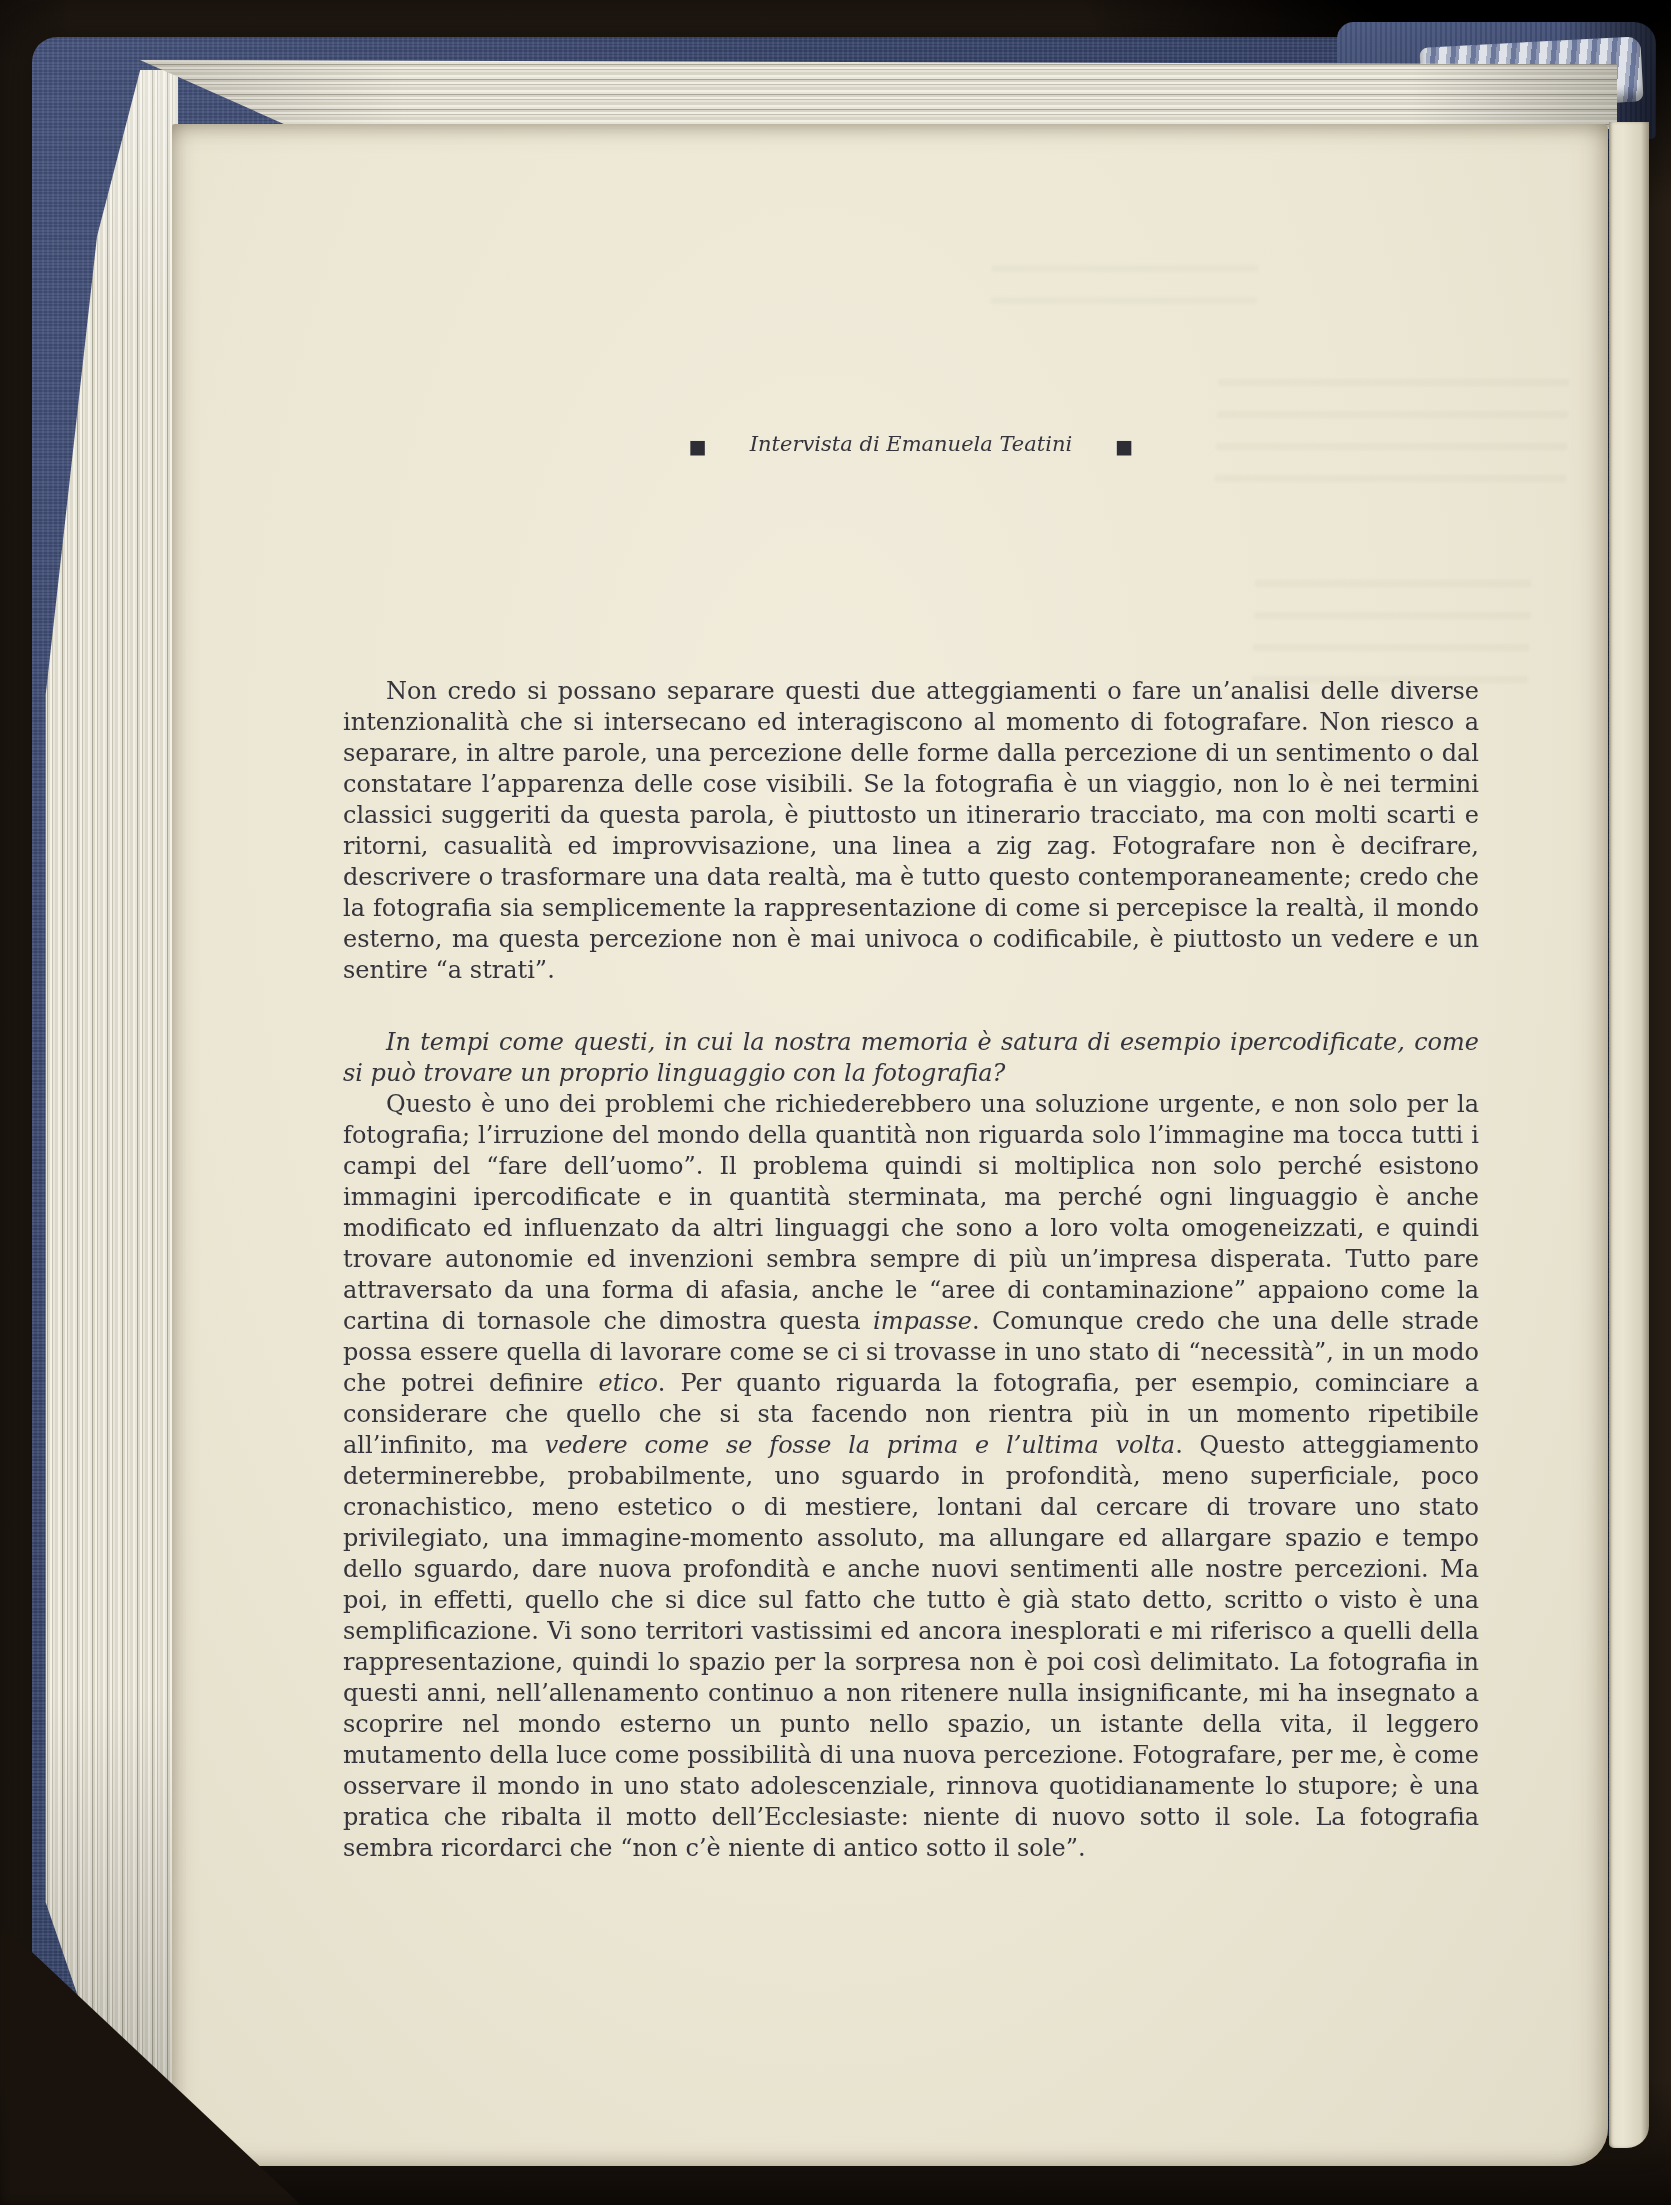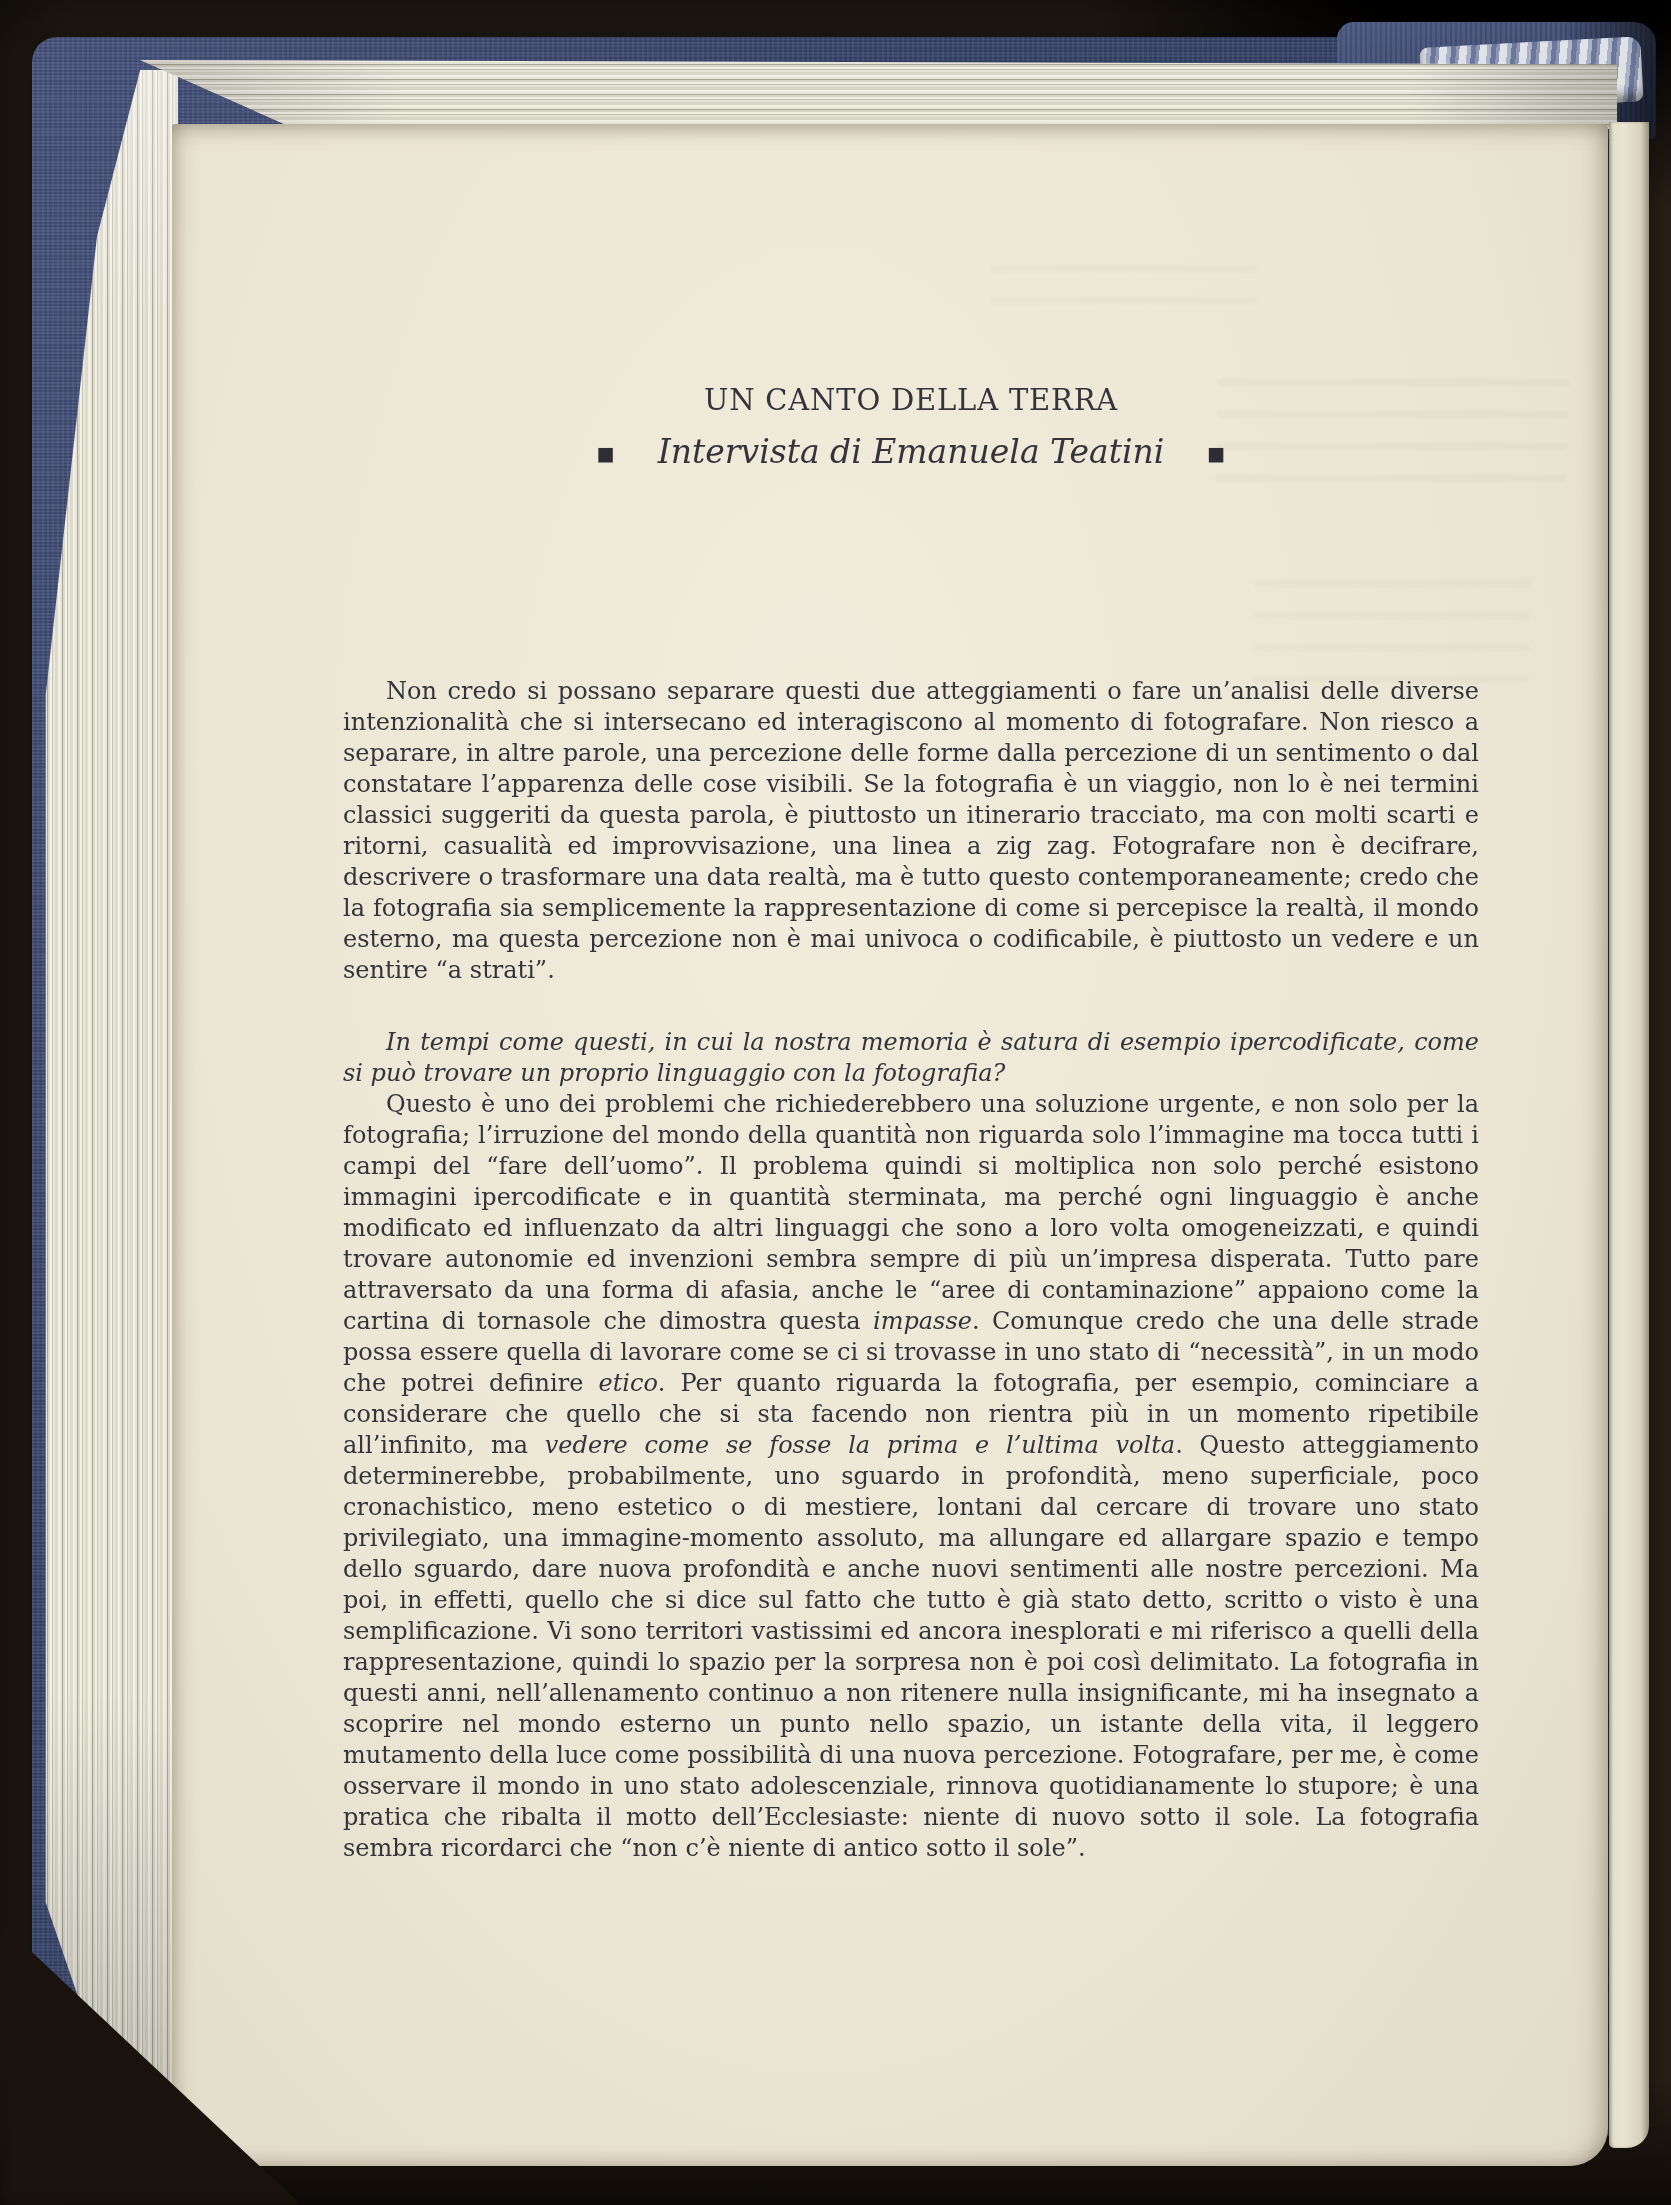--- a/index.html
+++ b/index.html
@@ -126,7 +126,6 @@
     <div class="ghost g1"></div>
     <div class="ghost g2"></div>
 
-    <h1 class="title">UN CANTO DELLA TERRA</h1>
 
     <div class="subtitle-row">
       <span class="sq">■</span>

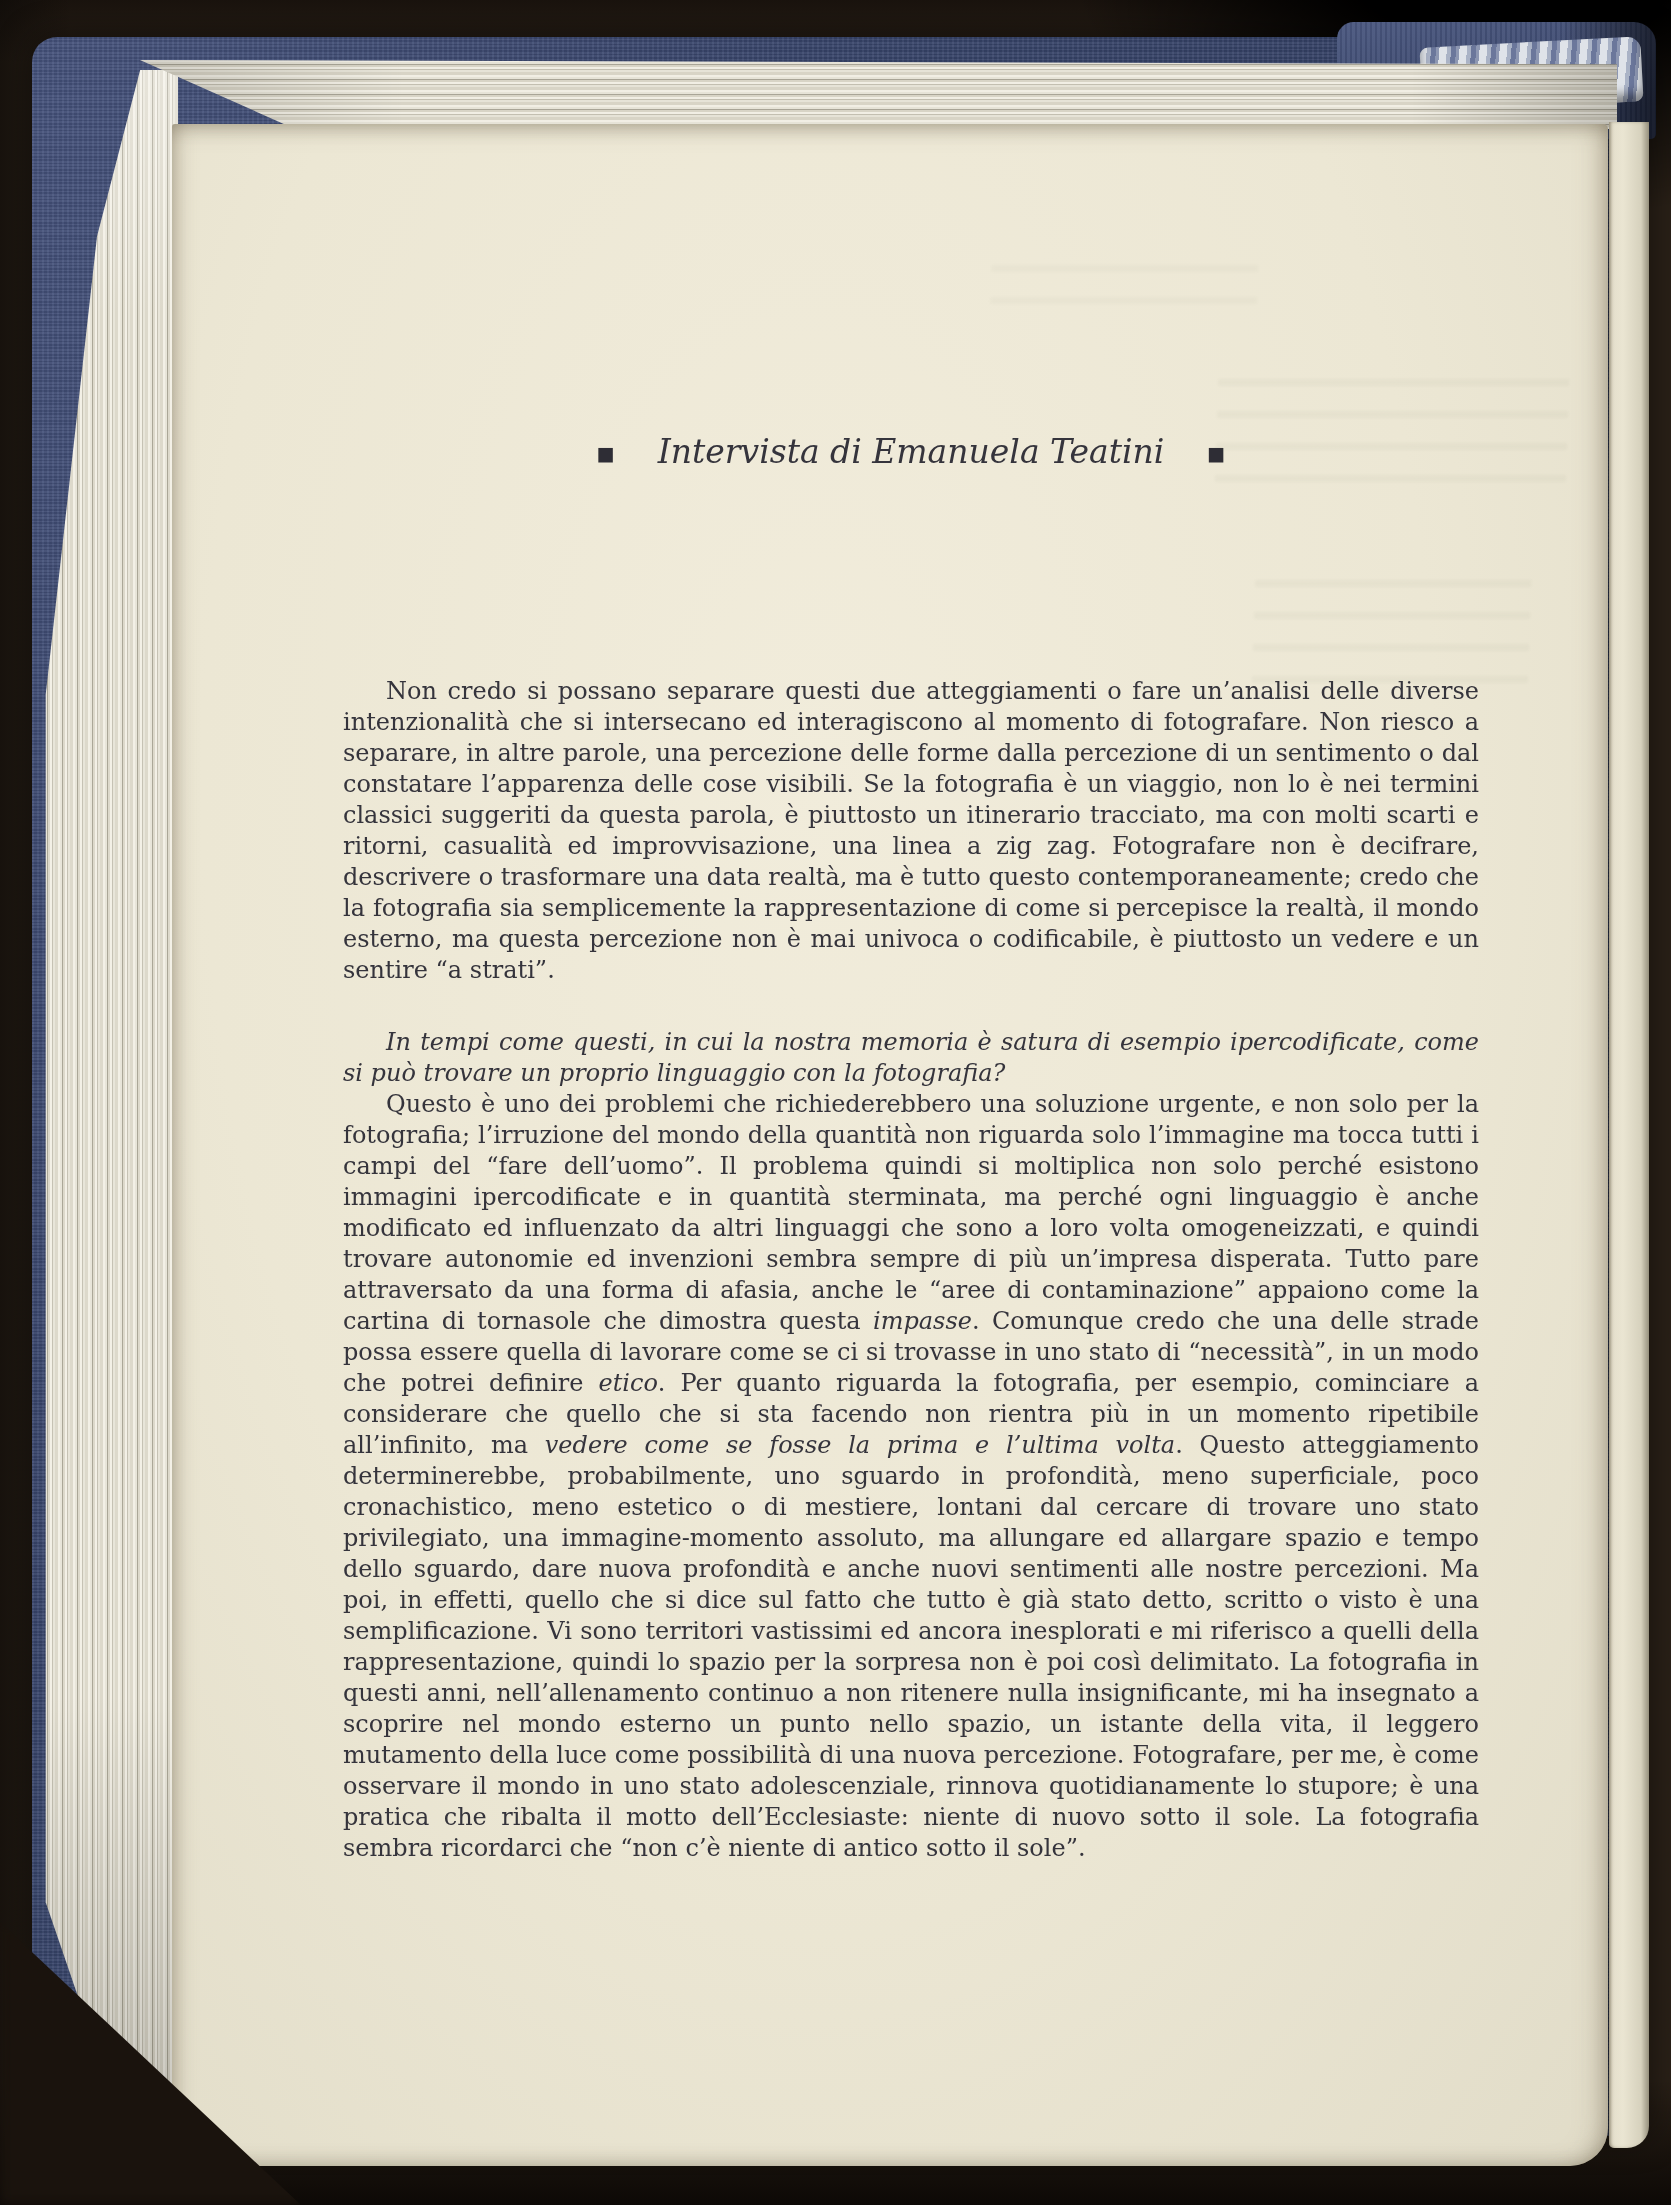--- a/index.html
+++ b/index.html
@@ -97,7 +97,7 @@
     position:absolute;left:171px;top:308px;width:1136px;
     display:flex;justify-content:center;align-items:center;gap:43px;
   }
-  .subtitle{font-style:italic;font-size:33px;line-height:1.2;color:var(--ink,#35343c);}
+  .subtitle{font-style:italic;font-size:21px;line-height:1.2;color:var(--ink,#35343c);}
   .sq{font-size:19px;line-height:1;color:#2e2d35;transform:translateY(1.7px);font-style:normal;}
   .article-body{
     position:absolute;left:171px;top:552px;width:1136px;

